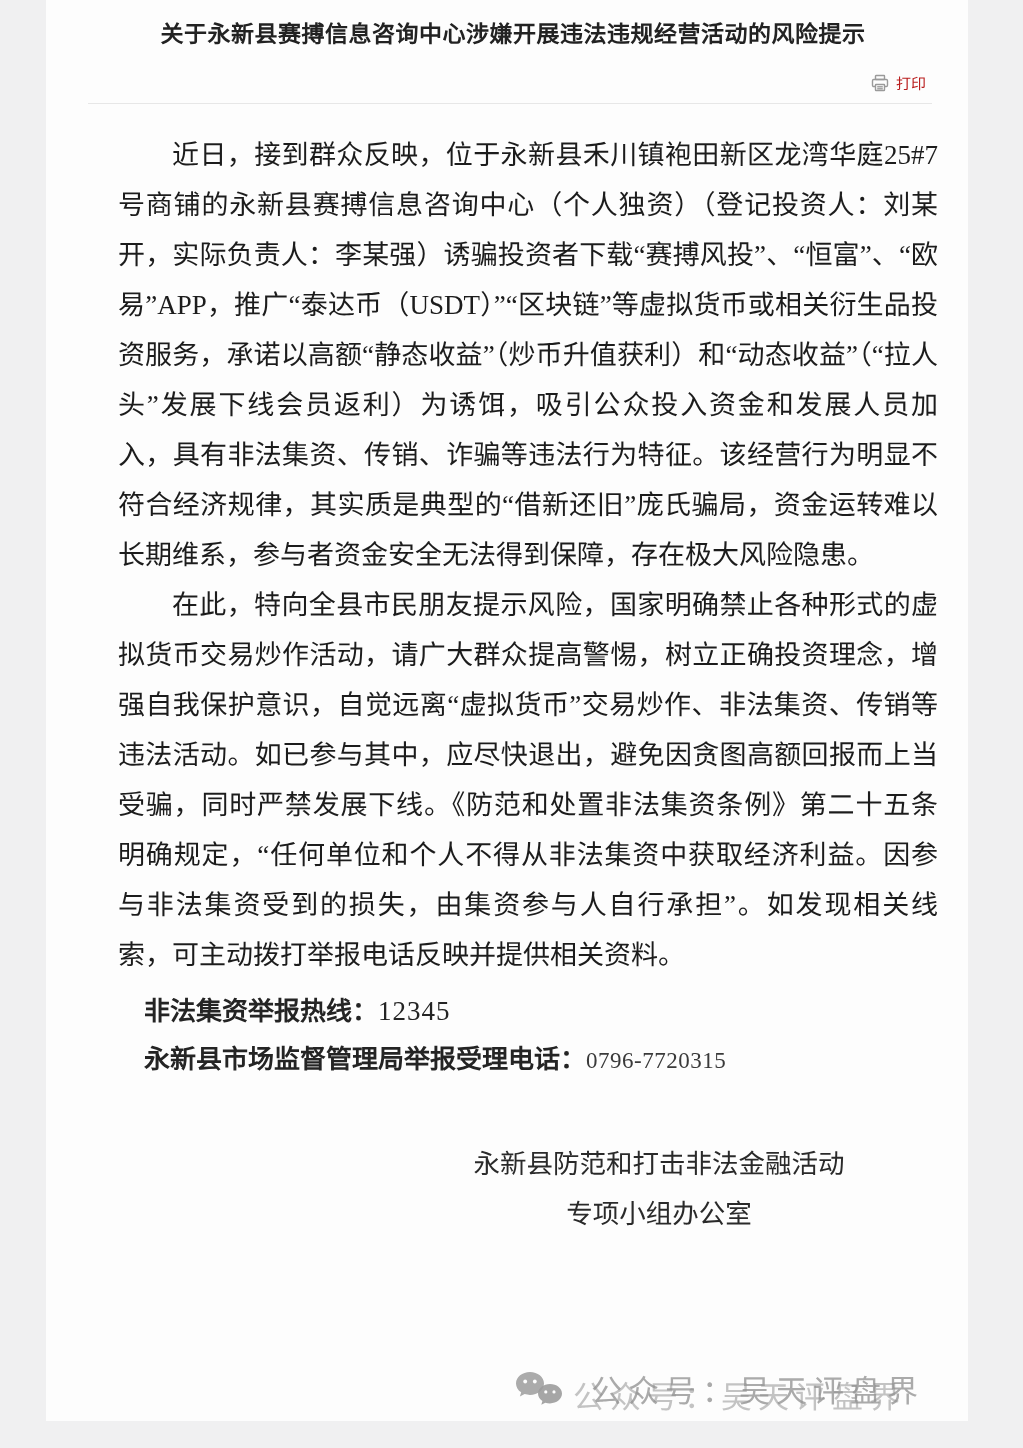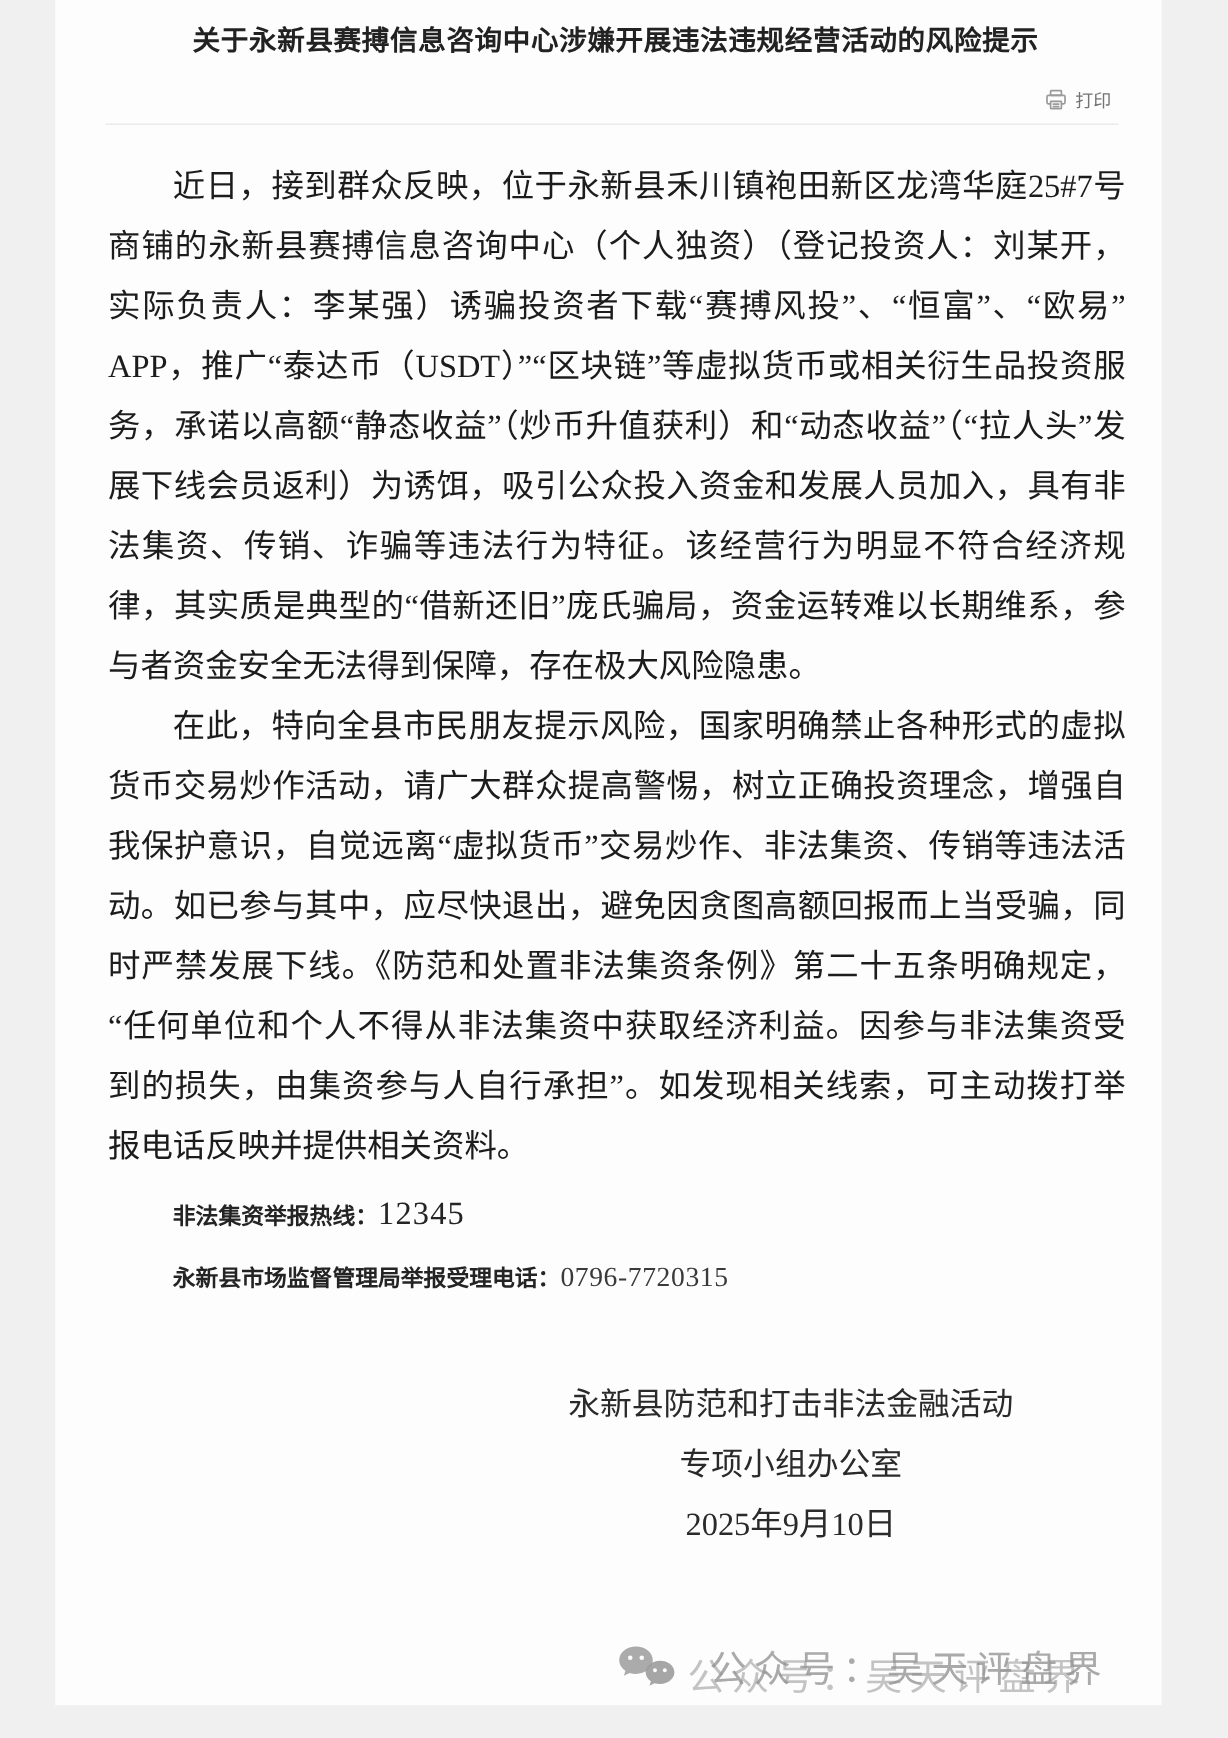--- a/index.html
+++ b/index.html
@@ -43,7 +43,7 @@
     display: inline-flex;
     align-items: center;
     gap: 7px;
-    color: #737373;
+    color: #b91c1c;
     font-family: "Liberation Sans", "DejaVu Sans", sans-serif;
     font-size: 15px;
     cursor: pointer;

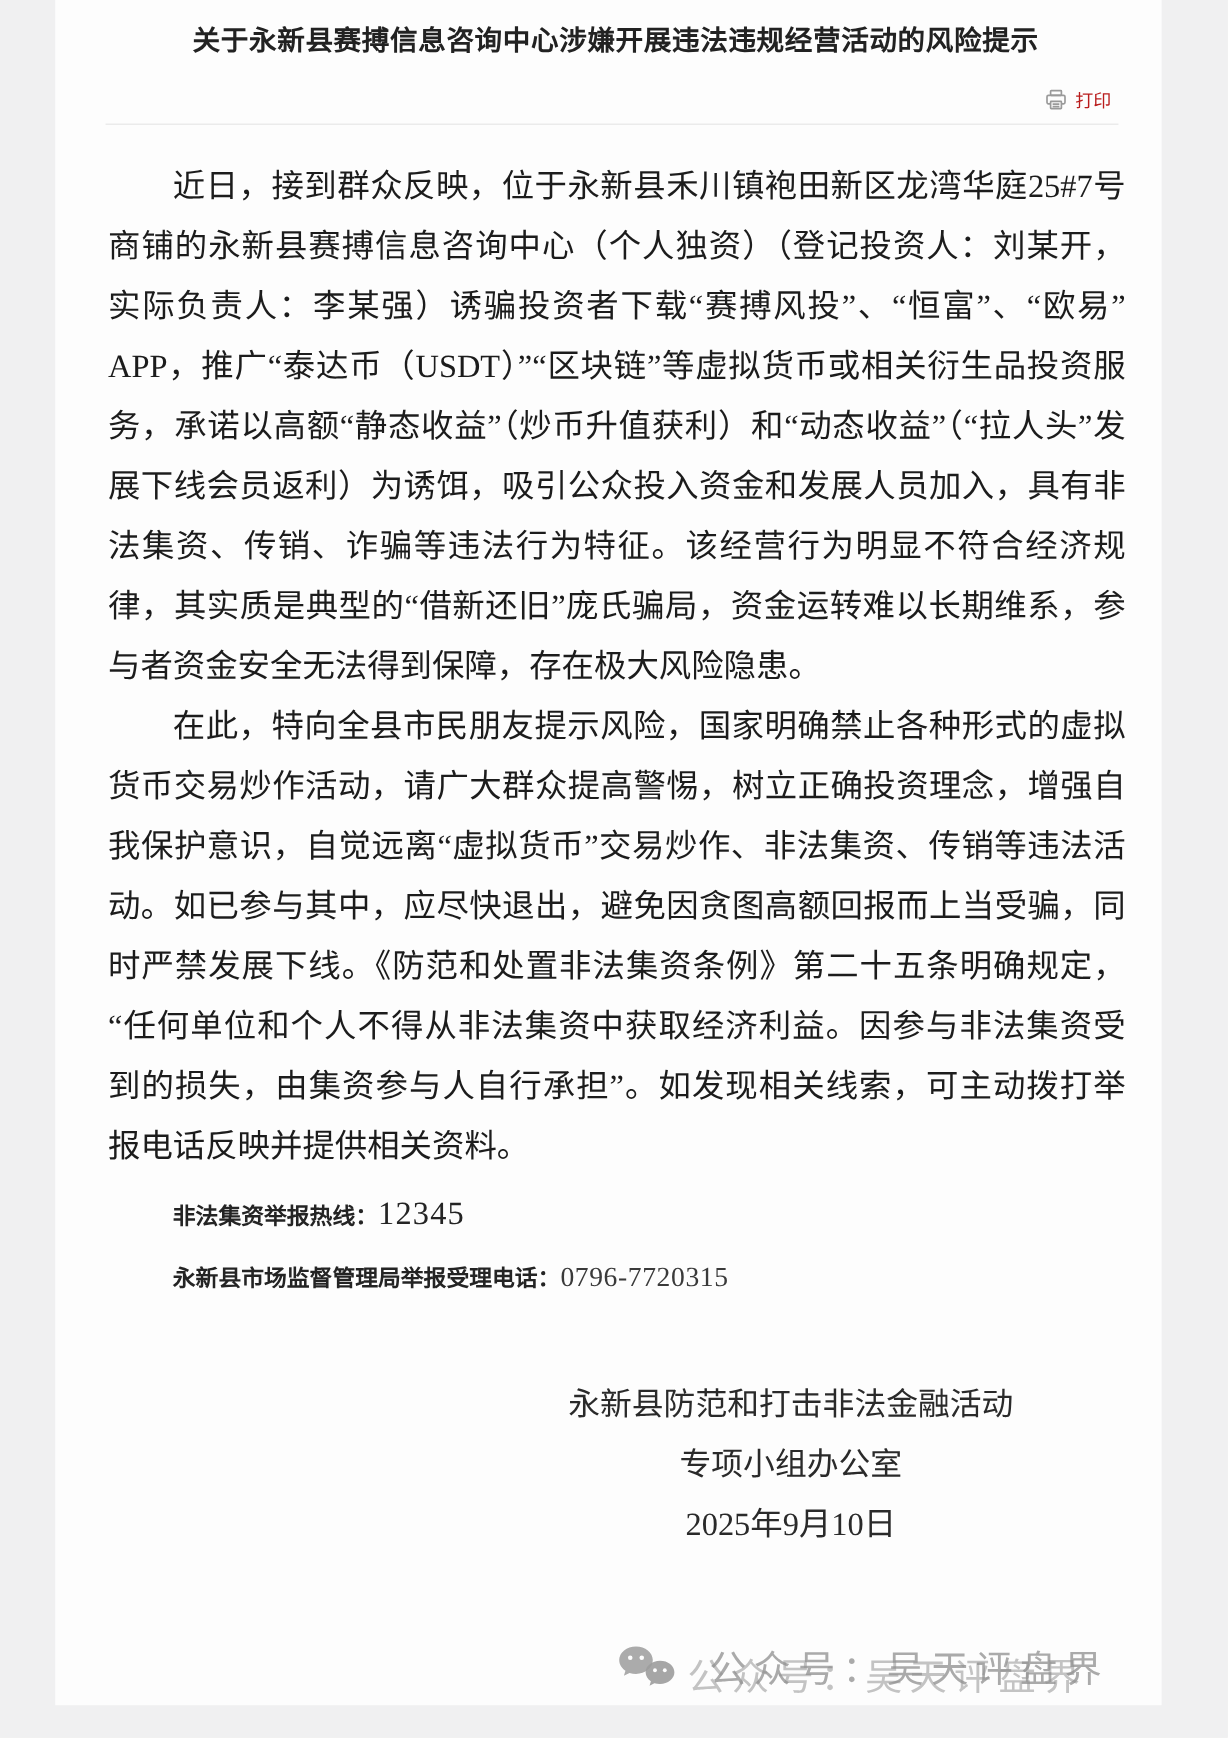--- a/index.html
+++ b/index.html
@@ -67,6 +67,7 @@
     text-align: justify;
     text-indent: 2em;
     color: #1c1c1c;
+    margin-left: 28px;
   }
   
   .hotlines { margin-top: 7px; }

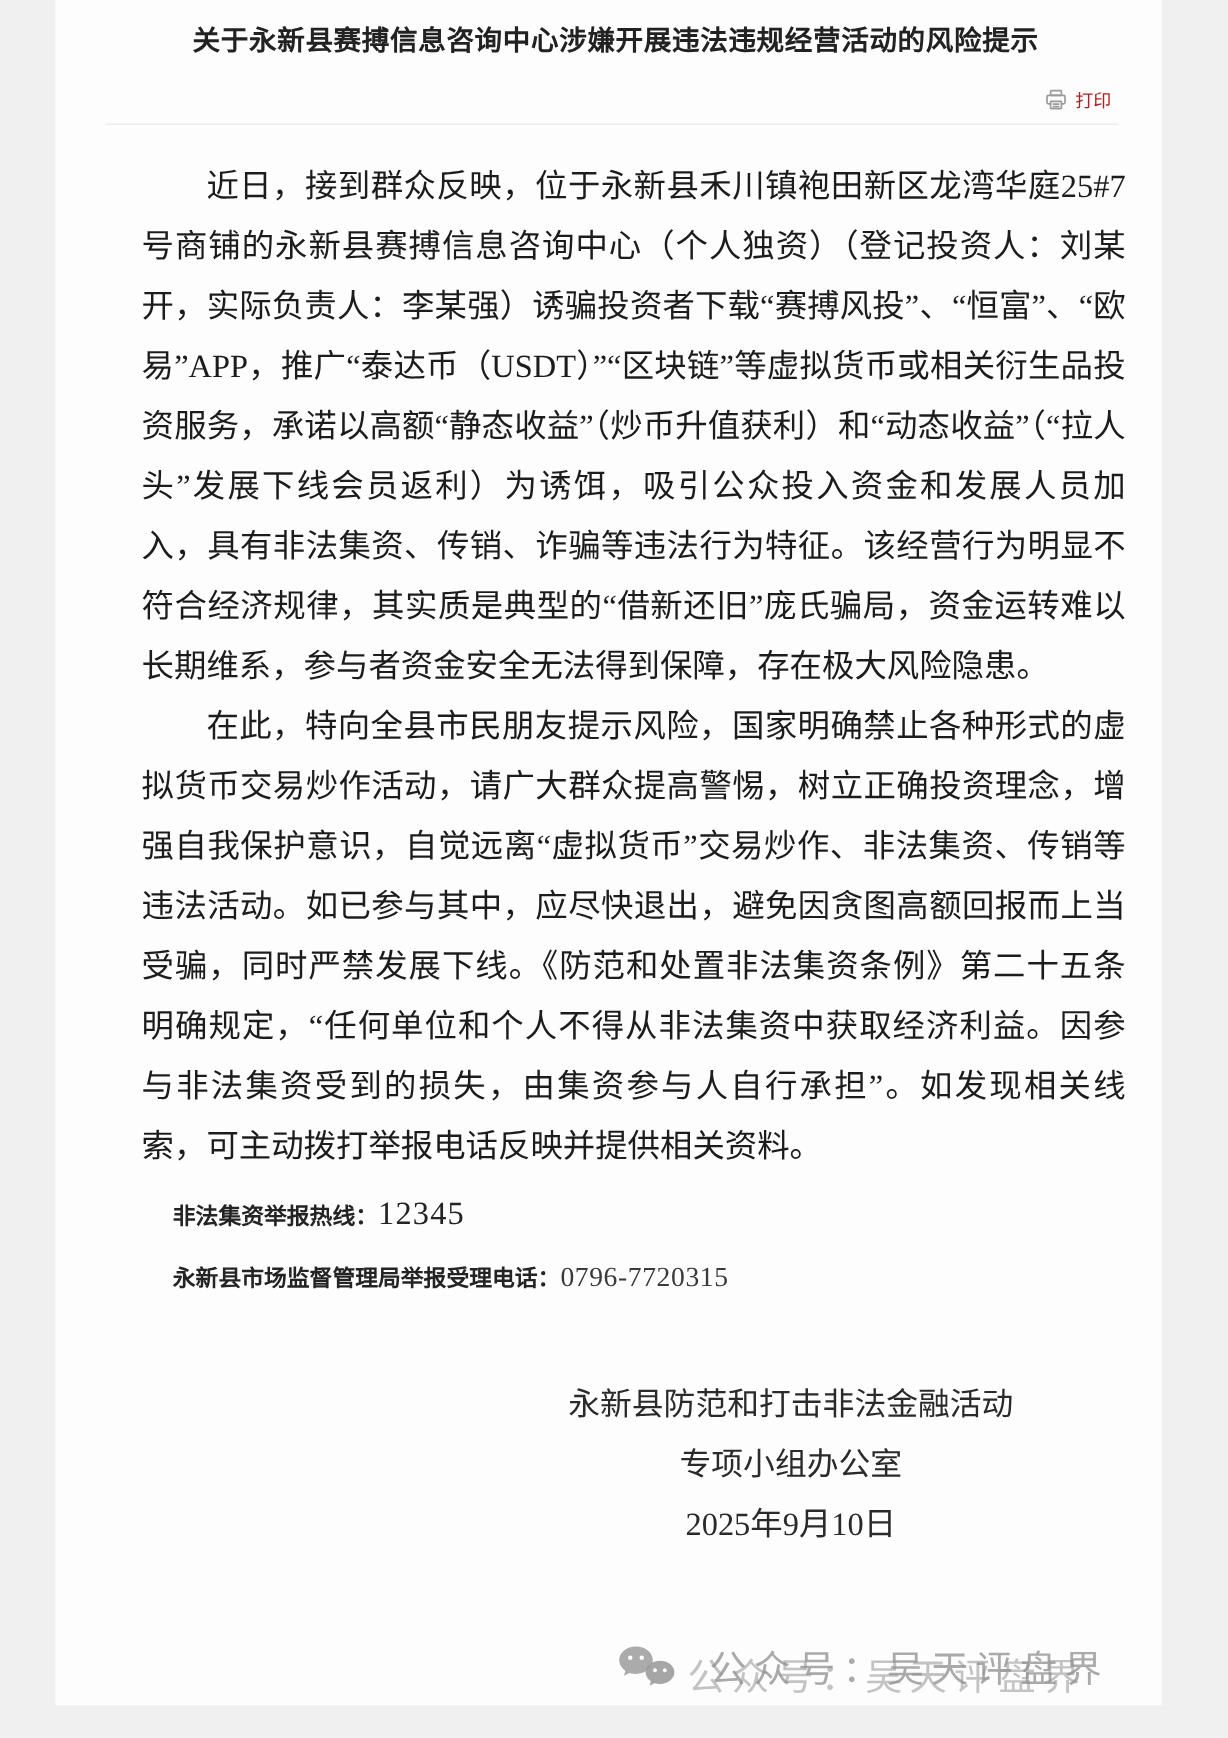--- a/index.html
+++ b/index.html
@@ -80,7 +80,7 @@
   .hotline-label {
     font-family: "Liberation Sans", "DejaVu Sans", sans-serif;
     font-weight: 600;
-    font-size: 19px;
+    font-size: 26px;
     color: #242424;
   }
   .hotline-number {

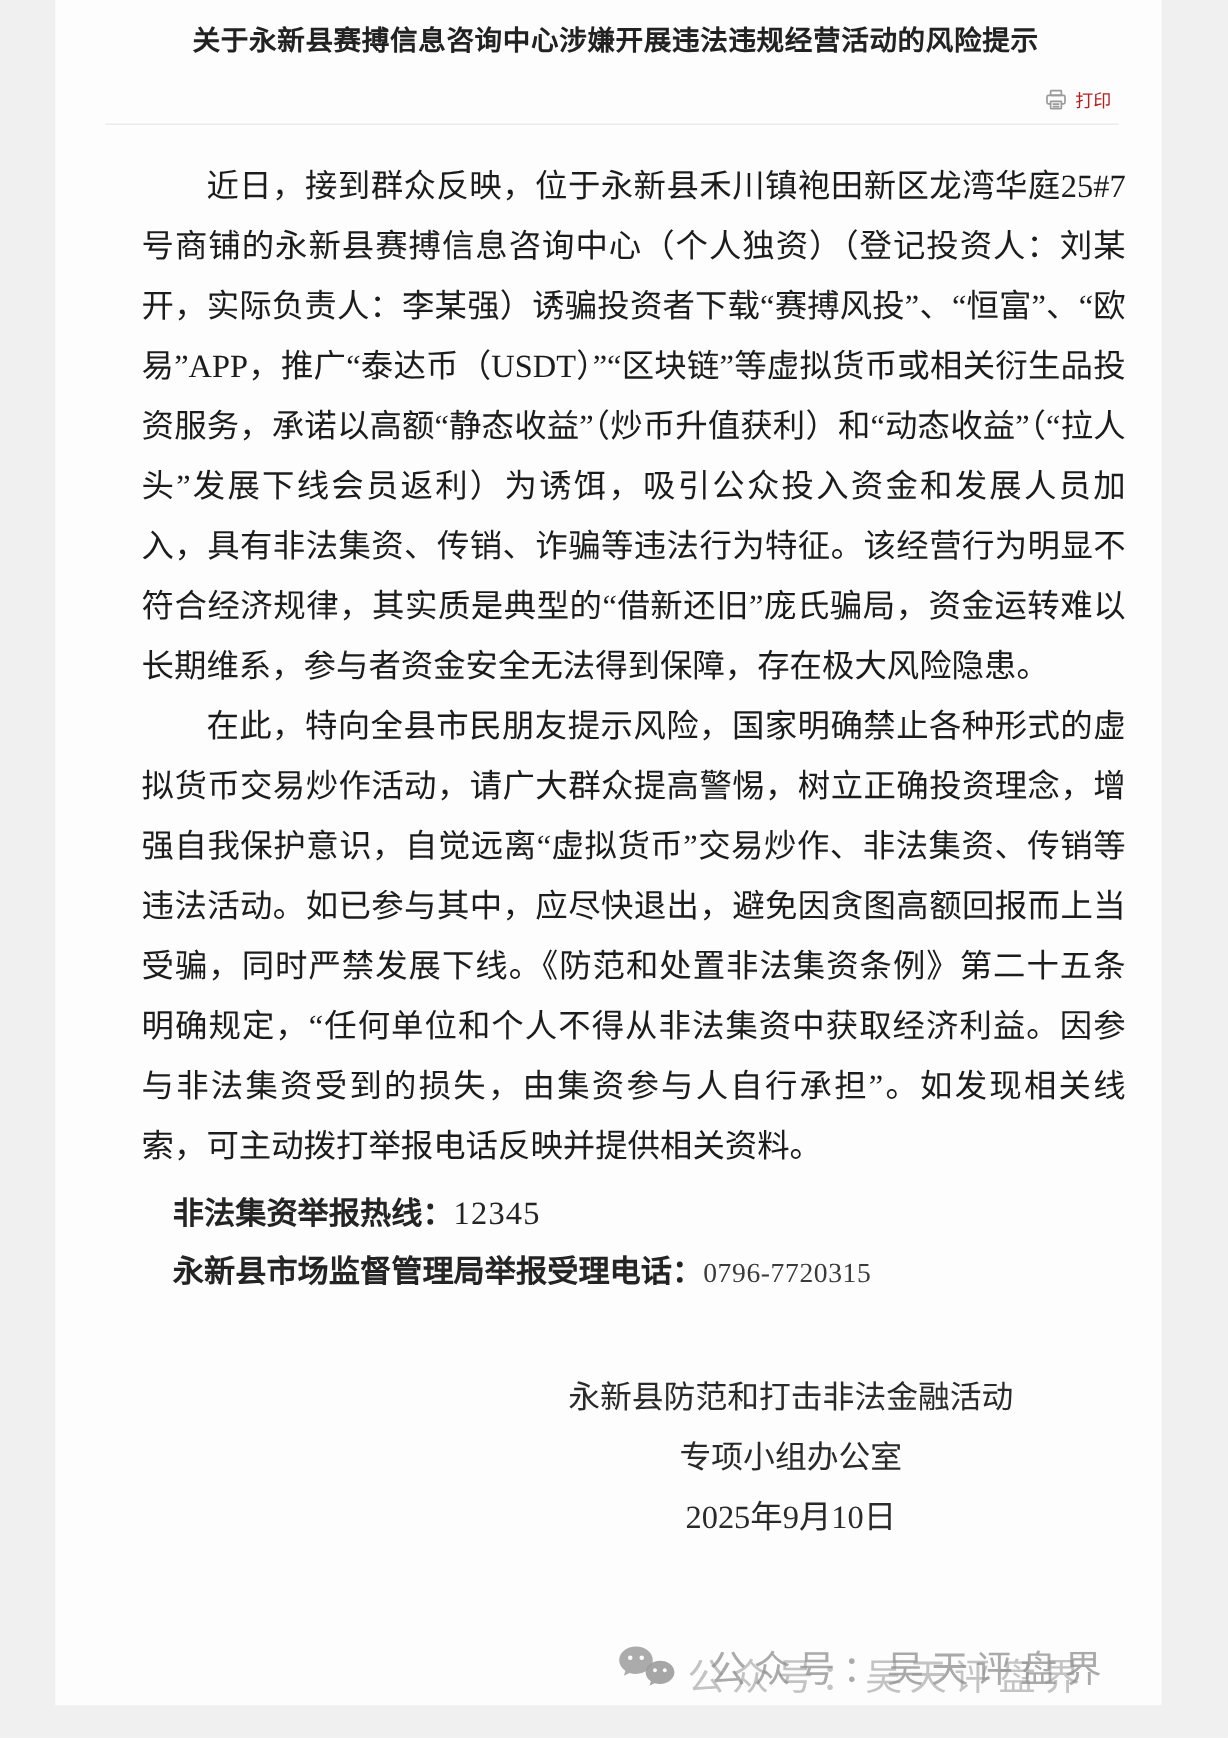--- a/index.html
+++ b/index.html
@@ -193,7 +193,6 @@
       <div class="signature">
         <div class="sig-org">永新县防范和打击非法金融活动</div>
         <div class="sig-org">专项小组办公室</div>
-        <div class="sig-date">2025年9月10日</div>
       </div>
 
     </div>

